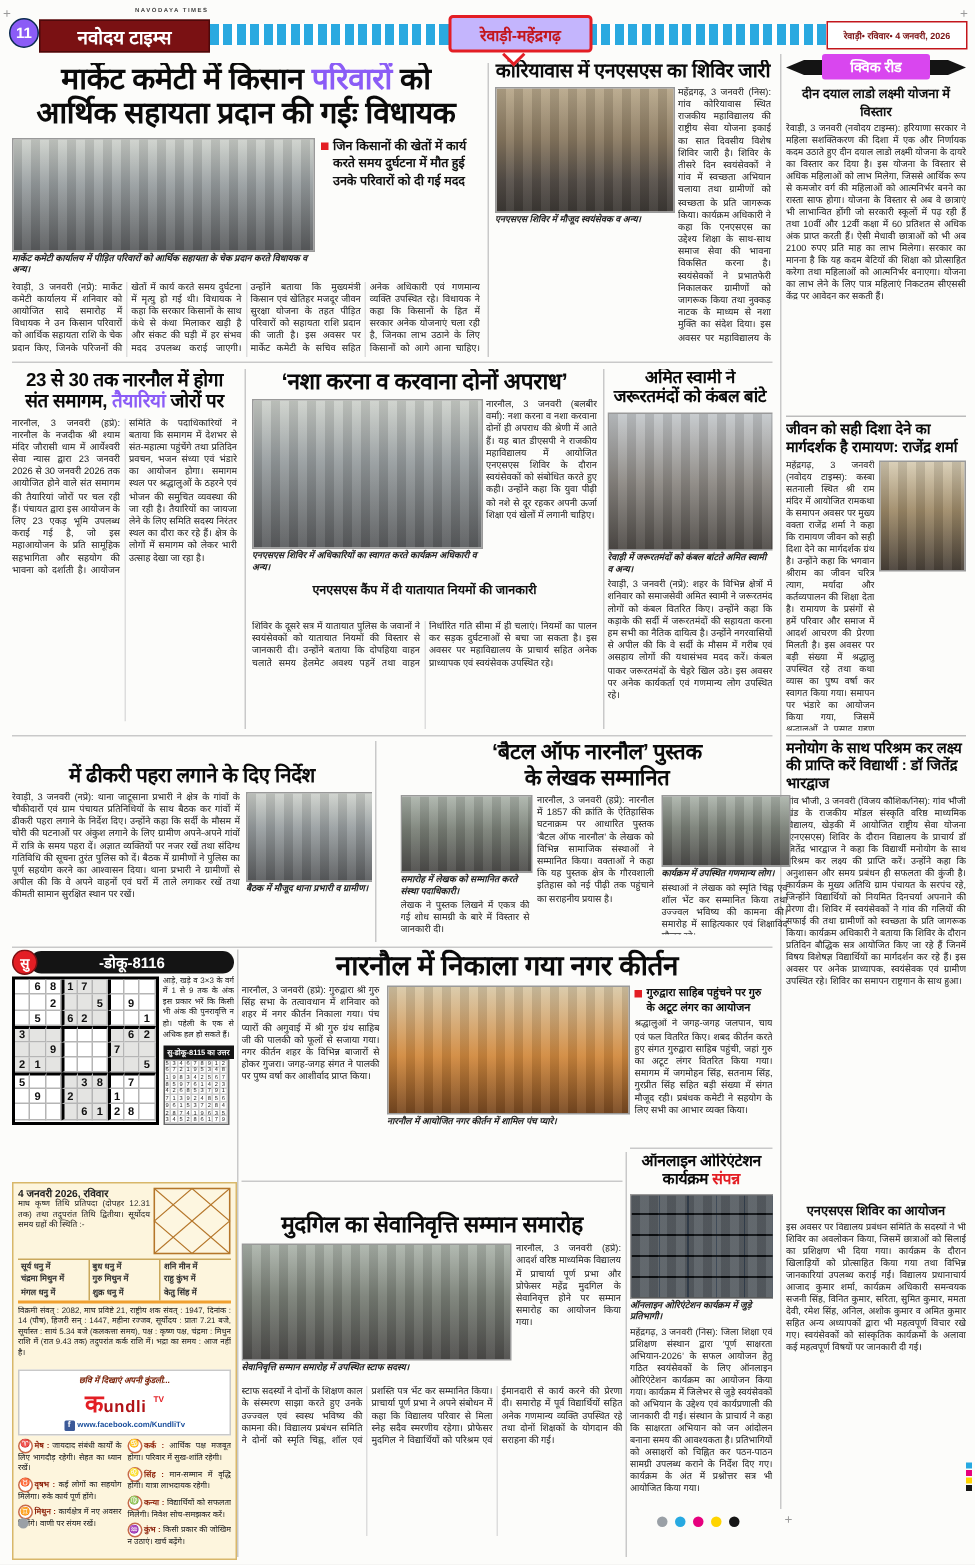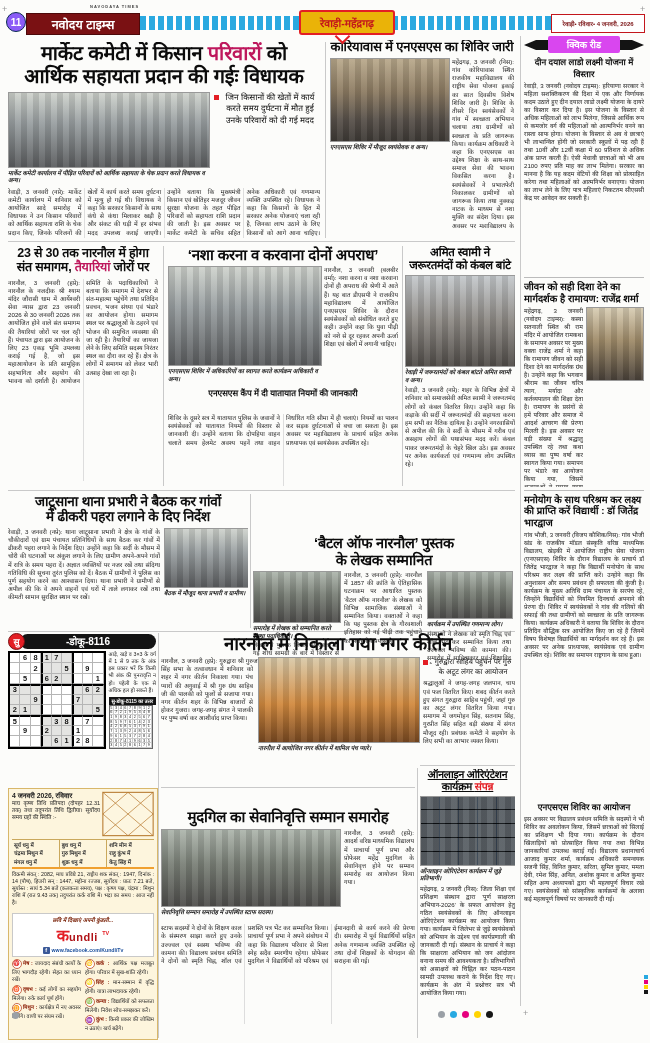--- a/index.html
+++ b/index.html
@@ -14,7 +14,7 @@
     display:flex;align-items:center;justify-content:center;border:1px solid #4d090a;}
   .stripes{left:140px;top:16px;width:503px;height:14px;
     background:repeating-linear-gradient(90deg,#2aa9e0 0 6px,#ffffff 6px 9px);}
-  .ed-badge{left:299px;top:10px;width:92px;height:21px;background:#eab308;border:2px solid #e31e24;border-radius:3px;
+  .ed-badge{left:299px;top:10px;width:92px;height:21px;background:#c4b5fd;border:2px solid #e31e24;border-radius:3px;
     color:#c3161c;font-weight:800;font-size:10.5px;display:flex;align-items:center;justify-content:center;z-index:3;}
   .ed-point{left:337px;top:31px;width:9px;height:9px;background:#fff;border-right:2px solid #e31e24;border-bottom:2px solid #e31e24;
     transform:rotate(45deg);z-index:2;}

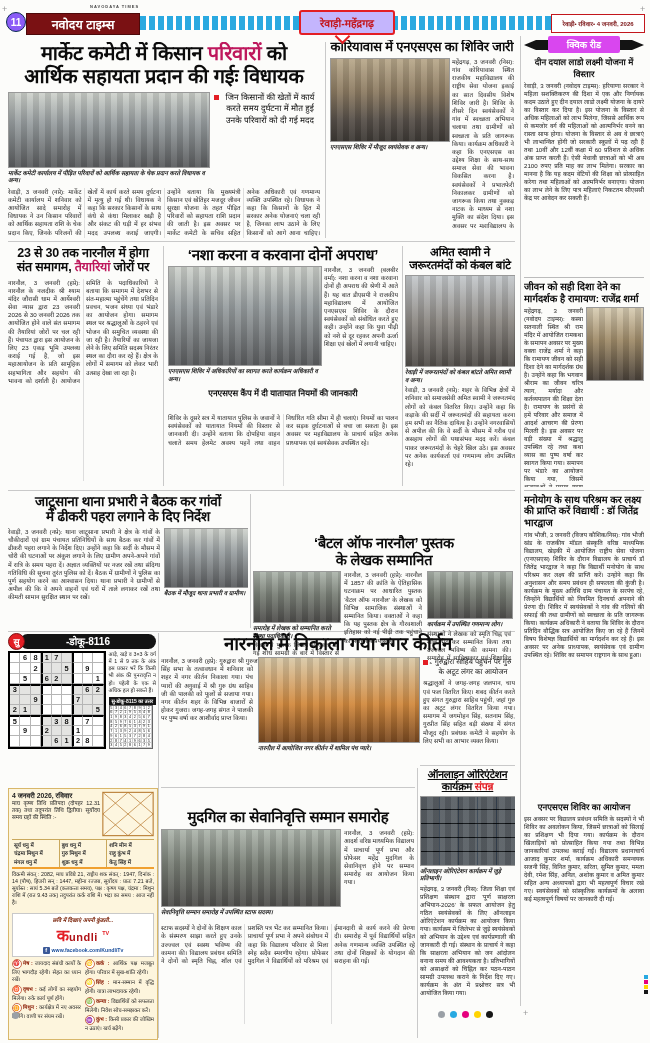--- a/index.html
+++ b/index.html
@@ -26,7 +26,7 @@
   .hrule{height:1px;background:#c9c9c9;}
   
   .hl{font-weight:800;color:#0b0b0b;text-align:center;line-height:1.14;letter-spacing:-0.2px;}
-  .blue{color:#be185d;}
+  .blue{color:#8b5cf6;}
   .red{color:#e31e24;}
   .body{font-size:6.2px;line-height:1.32;color:#1c1c1c;text-align:justify;overflow:hidden;}
   .c2{column-count:2;column-gap:6px;column-rule:1px solid #ddd;}

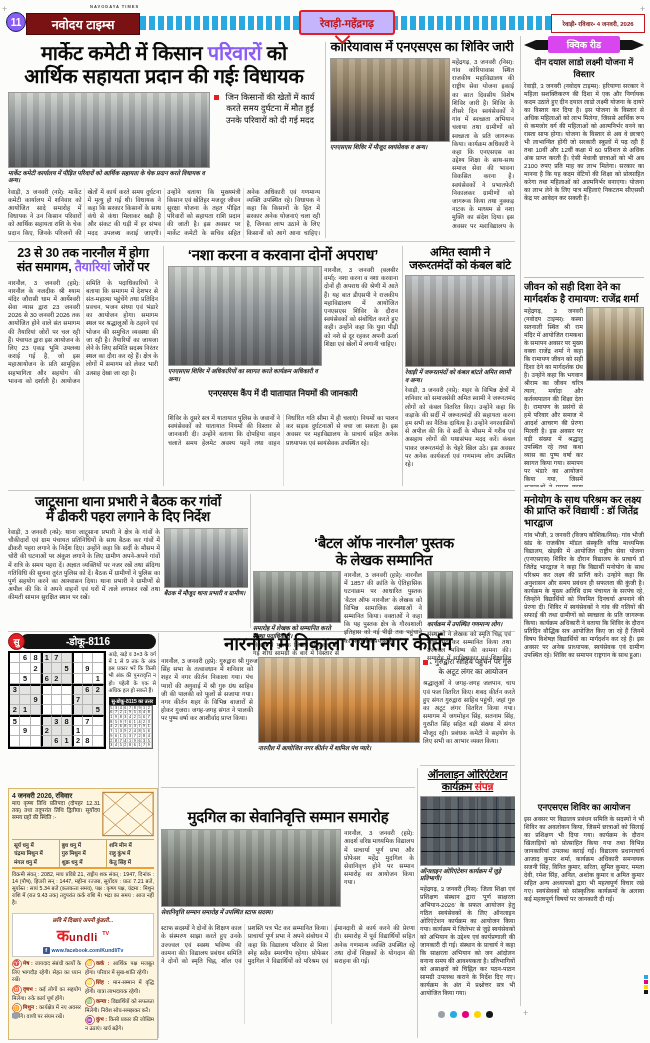--- a/index.html
+++ b/index.html
@@ -33,7 +33,7 @@
   .c3{column-count:3;column-gap:6px;column-rule:1px solid #ddd;}
   .c4{column-count:4;column-gap:6px;column-rule:1px solid #ddd;}
   .cap{font-size:6px;font-weight:700;font-style:italic;color:#222;padding-top:2px;line-height:1.25;}
-  .pointer{display:flex;text-align:center;font-weight:400;font-size:8.4px;line-height:1.4;color:#111;}
+  .pointer{display:flex;text-align:left;font-weight:700;font-size:8.4px;line-height:1.4;color:#111;}
   .sq{flex:none;width:5px;height:5px;background:#e31e24;margin:3px 3px 0 0;}
   .subhead{font-weight:800;font-size:8.4px;text-align:center;color:#111;}
   

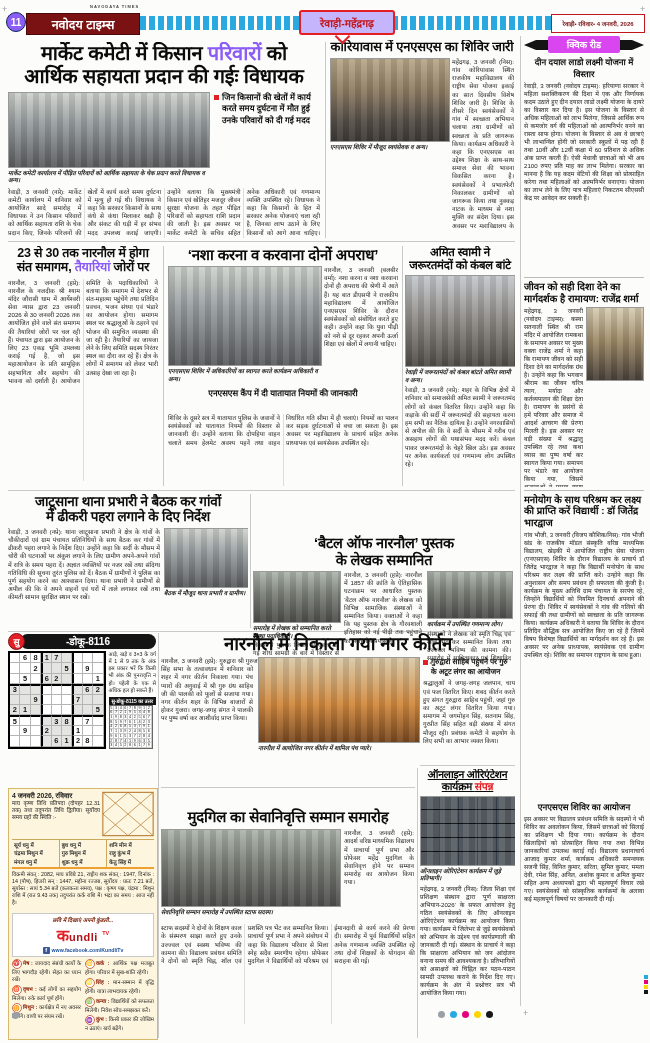--- a/index.html
+++ b/index.html
@@ -216,7 +216,7 @@
 
   <div class="abs" style="left:8px;top:494px;width:240px;height:134px;overflow:hidden;">
     <div class="hl" style="font-size:13.5px;">
-      <span>जाटूसाना थाना प्रभारी ने बैठक कर गांवों</span><br>
+      <br>
       <span>में ढीकरी पहरा लगाने के दिए निर्देश</span>
     </div>
     <div style="margin-top:3px;">

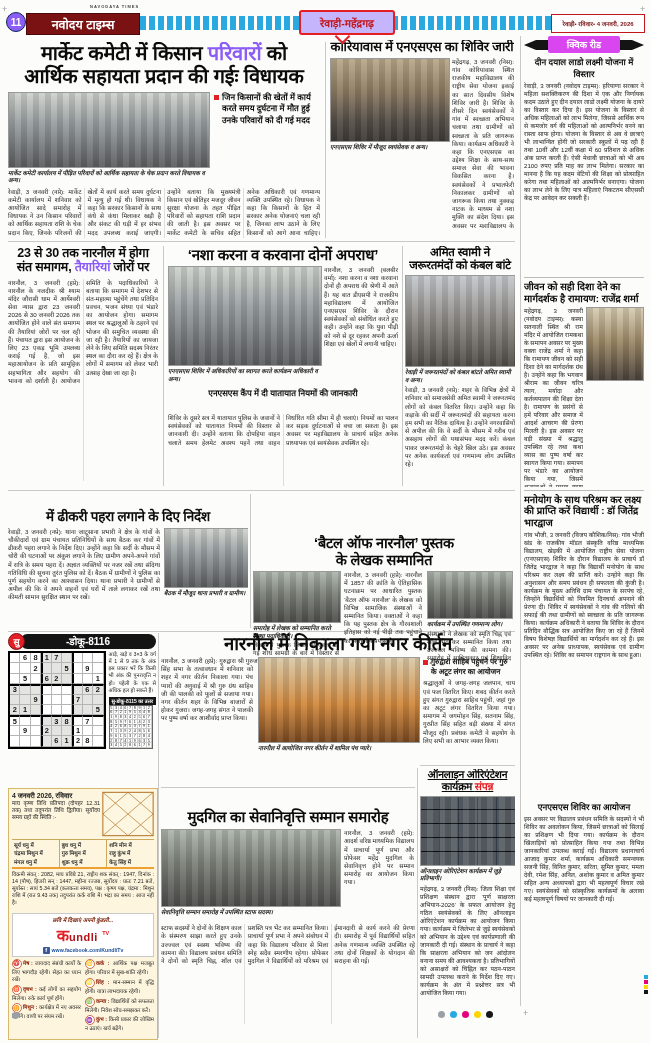--- a/index.html
+++ b/index.html
@@ -228,7 +228,7 @@
     </div>
   </div>
 
-  <div class="abs" style="left:253px;top:494px;width:262px;height:134px;overflow:hidden;margin-top:41px;">
+  <div class="abs" style="left:267px;top:494px;width:262px;height:134px;overflow:hidden;">
     <div class="hl" style="font-size:14.5px;">
       <span>‘बैटल ऑफ नारनौल’ पुस्तक</span><br>
       <span>के लेखक सम्मानित</span>

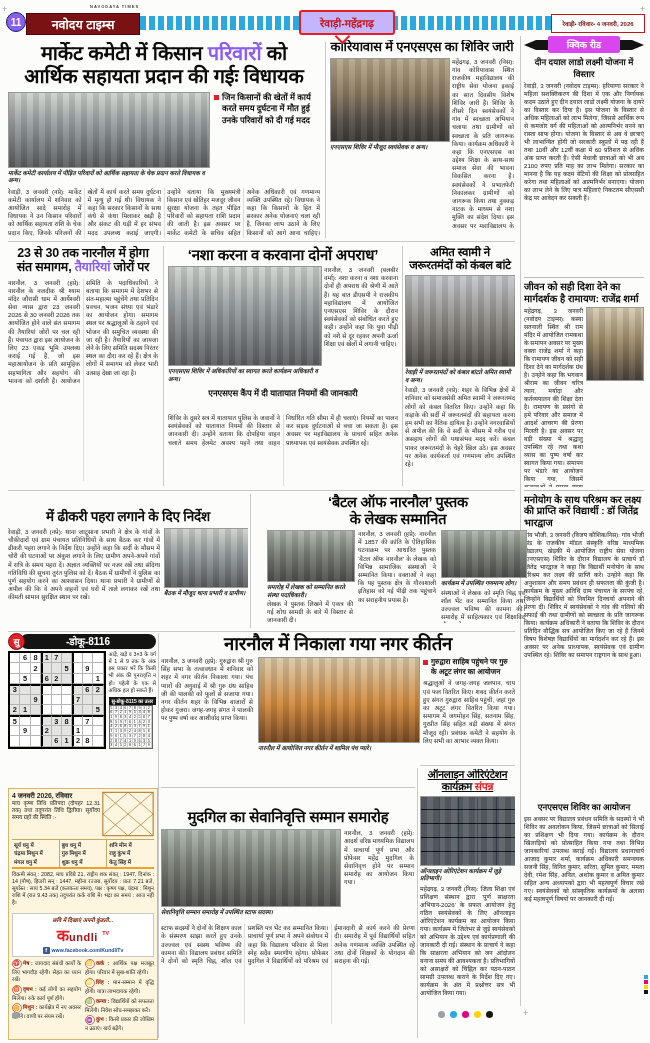--- a/index.html
+++ b/index.html
@@ -514,7 +514,7 @@
   </div>
 
   <div class="abs" style="left:420px;top:769px;width:95px;height:269px;overflow:hidden;">
-    <div class="hl" style="font-size:10.5px;text-decoration:underline;">
+    <div class="hl" style="font-size:10.5px;">
       <span>ऑनलाइन ओरिएंटेशन</span><br>
       <span>कार्यक्रम </span><span class="red">संपन्न</span>
     </div>

